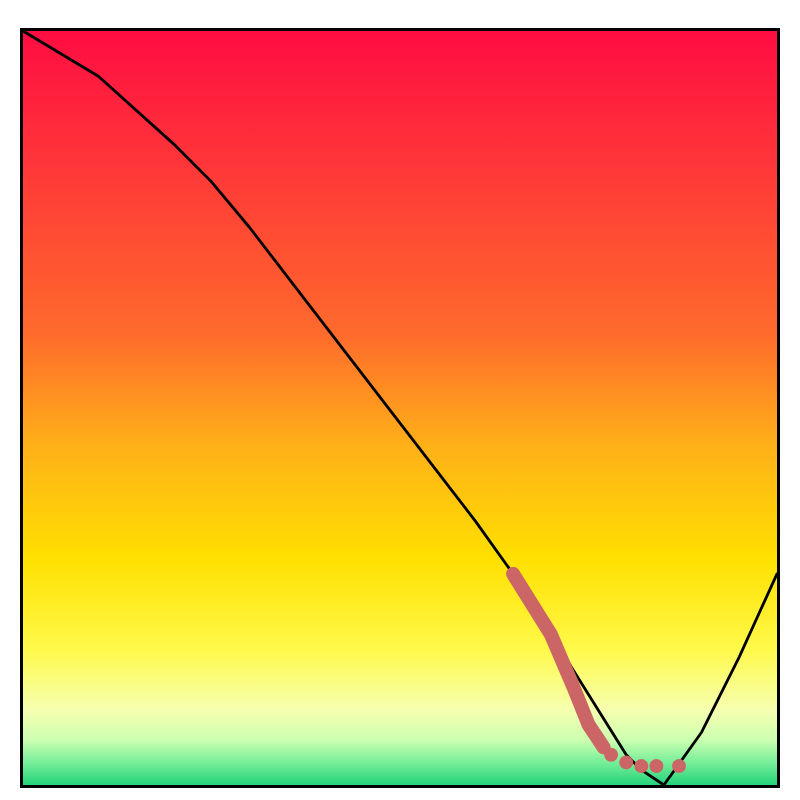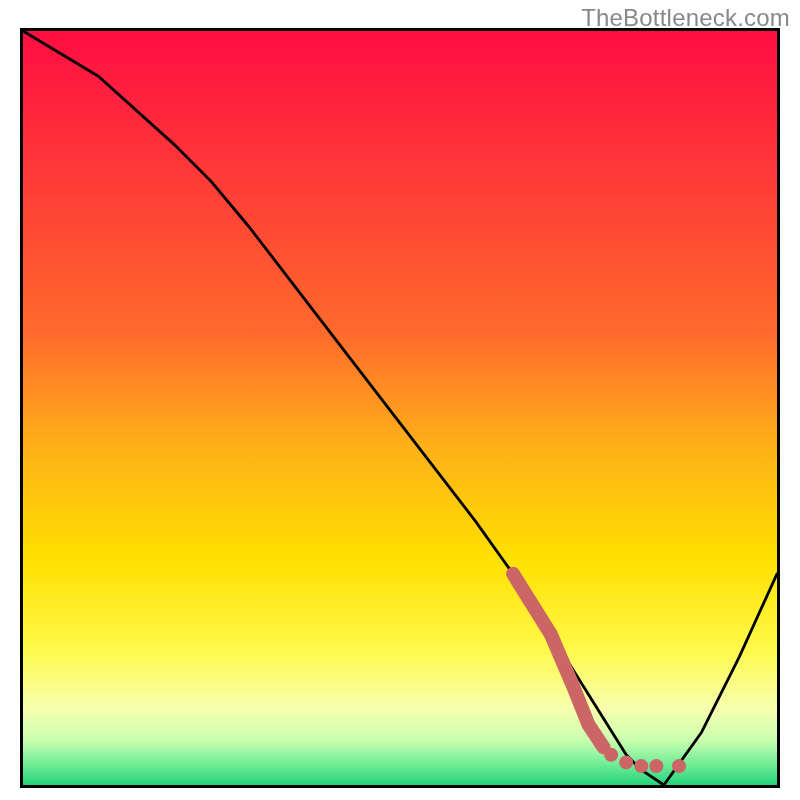--- a/index.html
+++ b/index.html
@@ -39,7 +39,6 @@
 <body>
 
 <div class="wrap">
-  <div class="watermark">TheBottleneck.com</div>
 
   <div class="plot">
     <svg id="plot-svg" width="760" height="760" viewBox="0 0 760 760">

